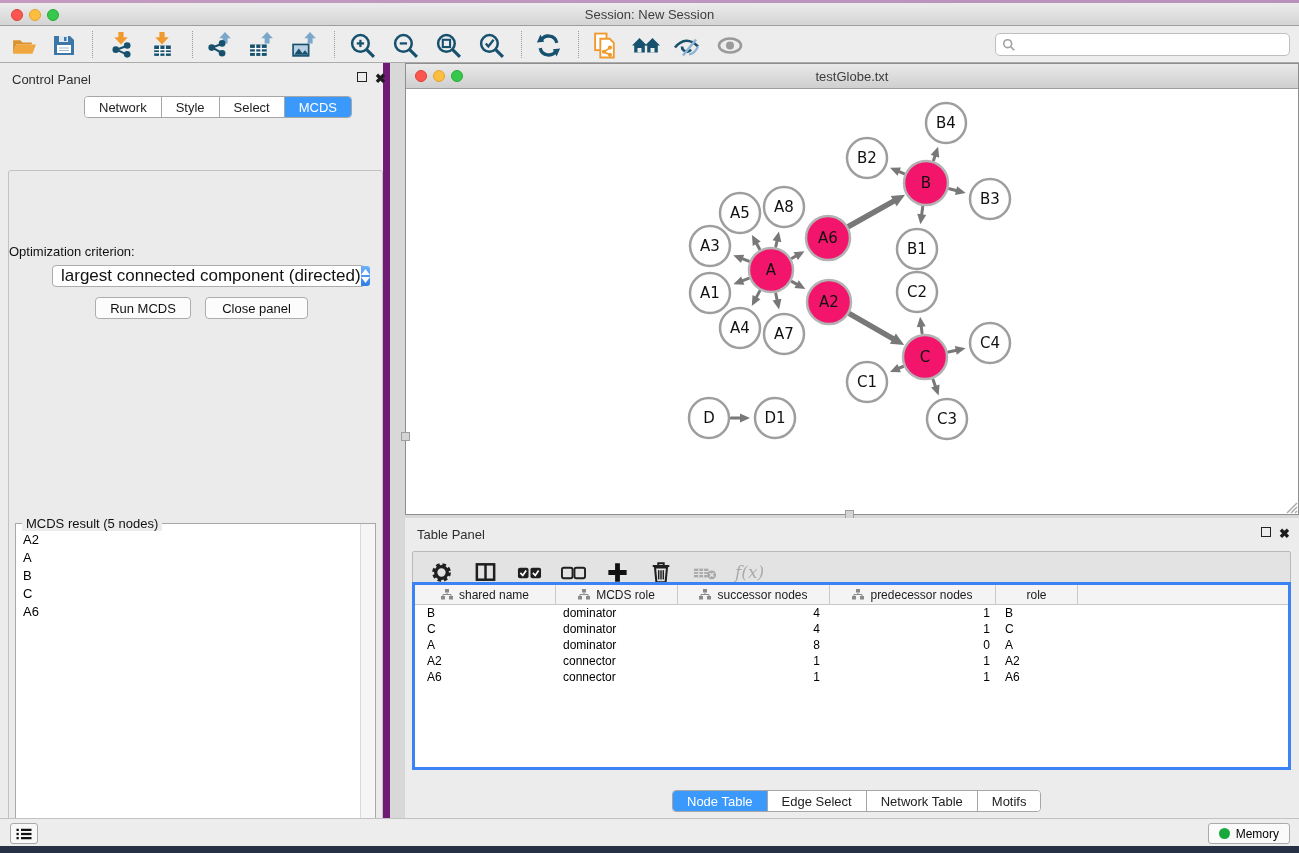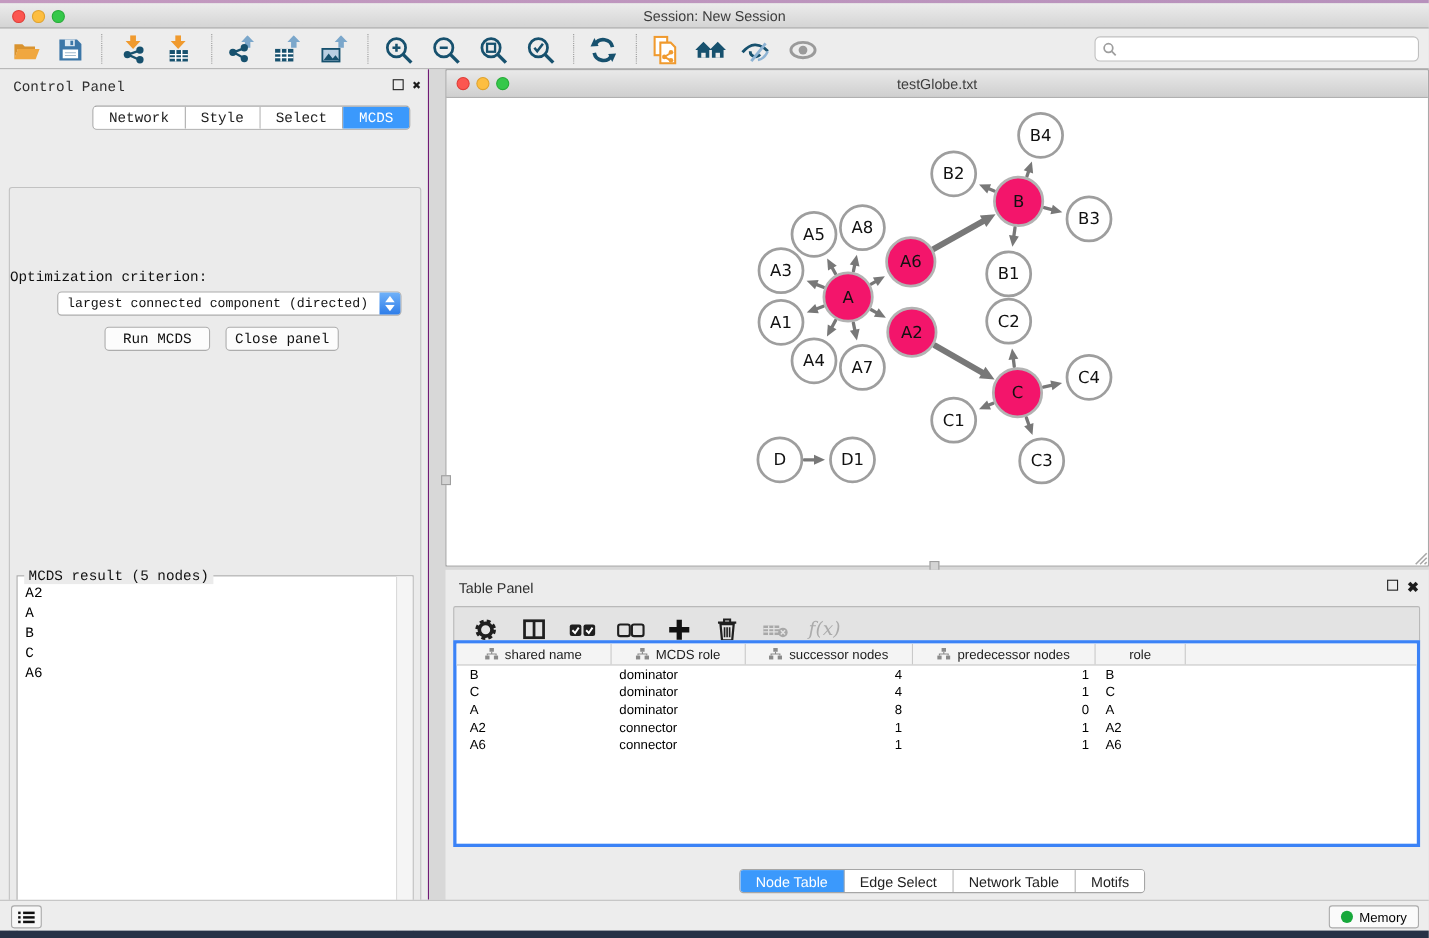--- a/index.html
+++ b/index.html
@@ -25,7 +25,7 @@
   #search-box input { border:none; outline:none; flex:1; font-size:12px; background:transparent; }
 
   
-  #control-panel { left:0; top:63px; width:390px; height:755px; background:#ECECEC; border-right:1px solid #701a75;font-family:Liberation Mono, monospace; }
+  #control-panel { left:0; top:63px; width:390px; height:755px; background:#ECECEC; border-right:7px solid #701a75; }
   .panel-title { position:absolute; left:12px; top:9px; font-size:13px; color:#2e2e2e; }
   .float-ico { position:absolute; width:10px; height:10px; border:1.6px solid #222; cursor:pointer; }
   .close-ico { position:absolute; font-size:13px; font-weight:bold; color:#1c1c1c; line-height:10px; cursor:pointer; }

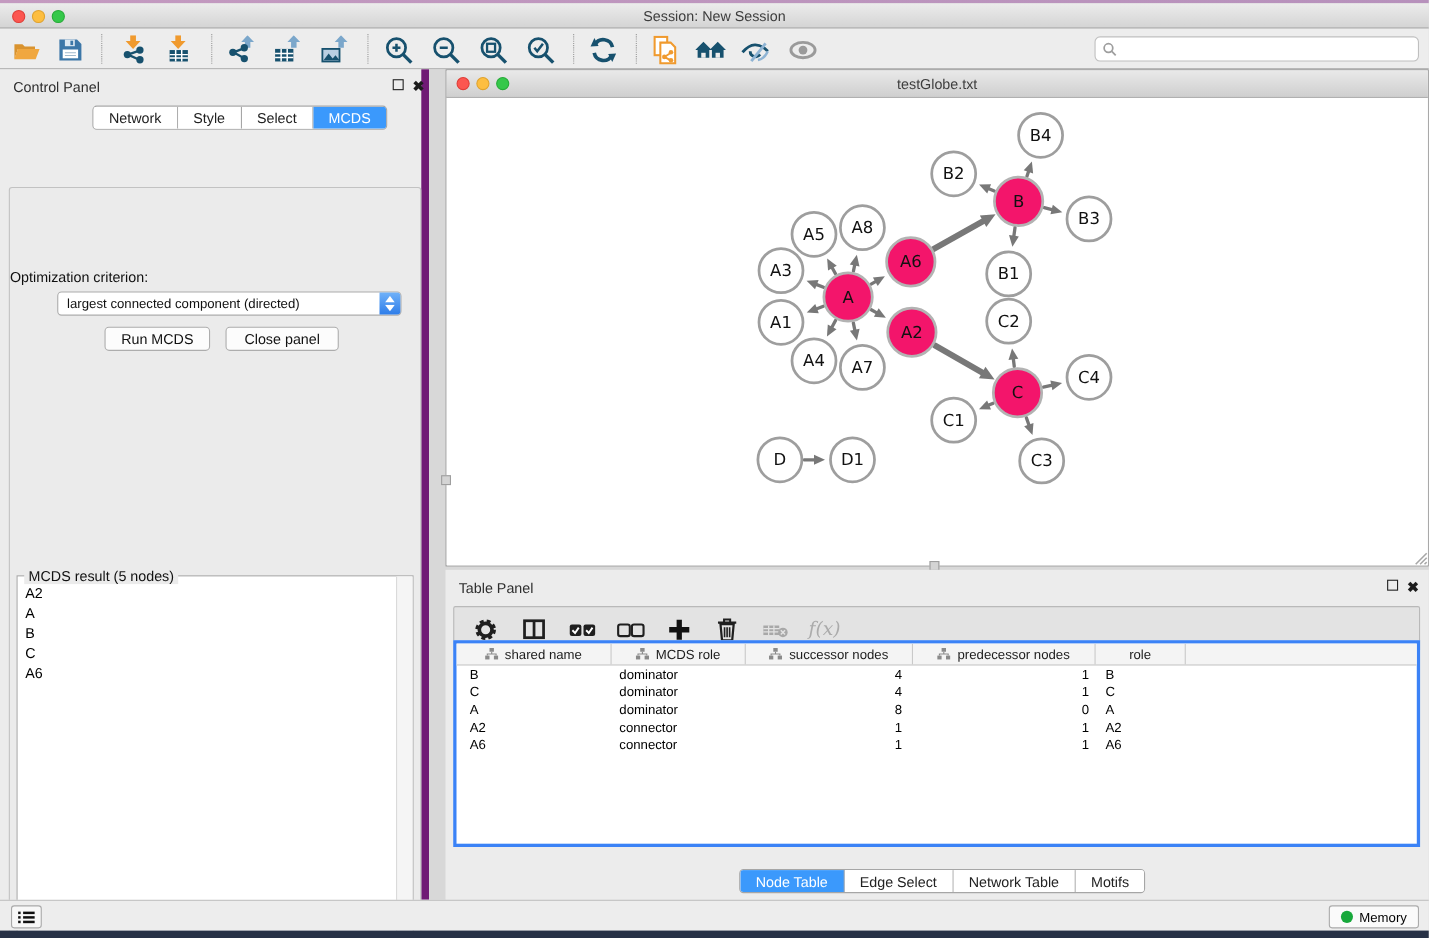--- a/index.html
+++ b/index.html
@@ -36,7 +36,7 @@
   .seg-tab.sel { background:#3B99FC; color:#fff; }
   #opt-label { position:absolute; left:0; top:73px; width:100%; font-size:13px; color:#101010; }
   #criterion { position:absolute; left:43px; top:94px; width:313px; height:22px; background:#fff; border:1px solid #ACACAC; border-radius:4px; display:flex; align-items:center; cursor:pointer; }
-  #criterion .val { flex:1; font-size:12px; color:#111; padding-left:8px; white-space:nowrap; }
+  #criterion .val { flex:1; font-size:17px; color:#111; padding-left:8px; white-space:nowrap; }
   #criterion .stepper { width:19px; height:100%; background:linear-gradient(#6FB1F9,#2E7DE9); border-radius:0 3px 3px 0; display:flex; flex-direction:column; align-items:center; justify-content:center; gap:2px; }
   .btn { position:absolute; top:126px; height:22px; background:#FCFCFC; border:1px solid #ADADAD; border-radius:4px; font-size:13px; color:#111; display:flex; align-items:center; justify-content:center; cursor:pointer; }
   #result-group { position:absolute; left:6px; top:352px; width:361px; height:337px; border:1px solid #A8A8A8; background:#fff; }

